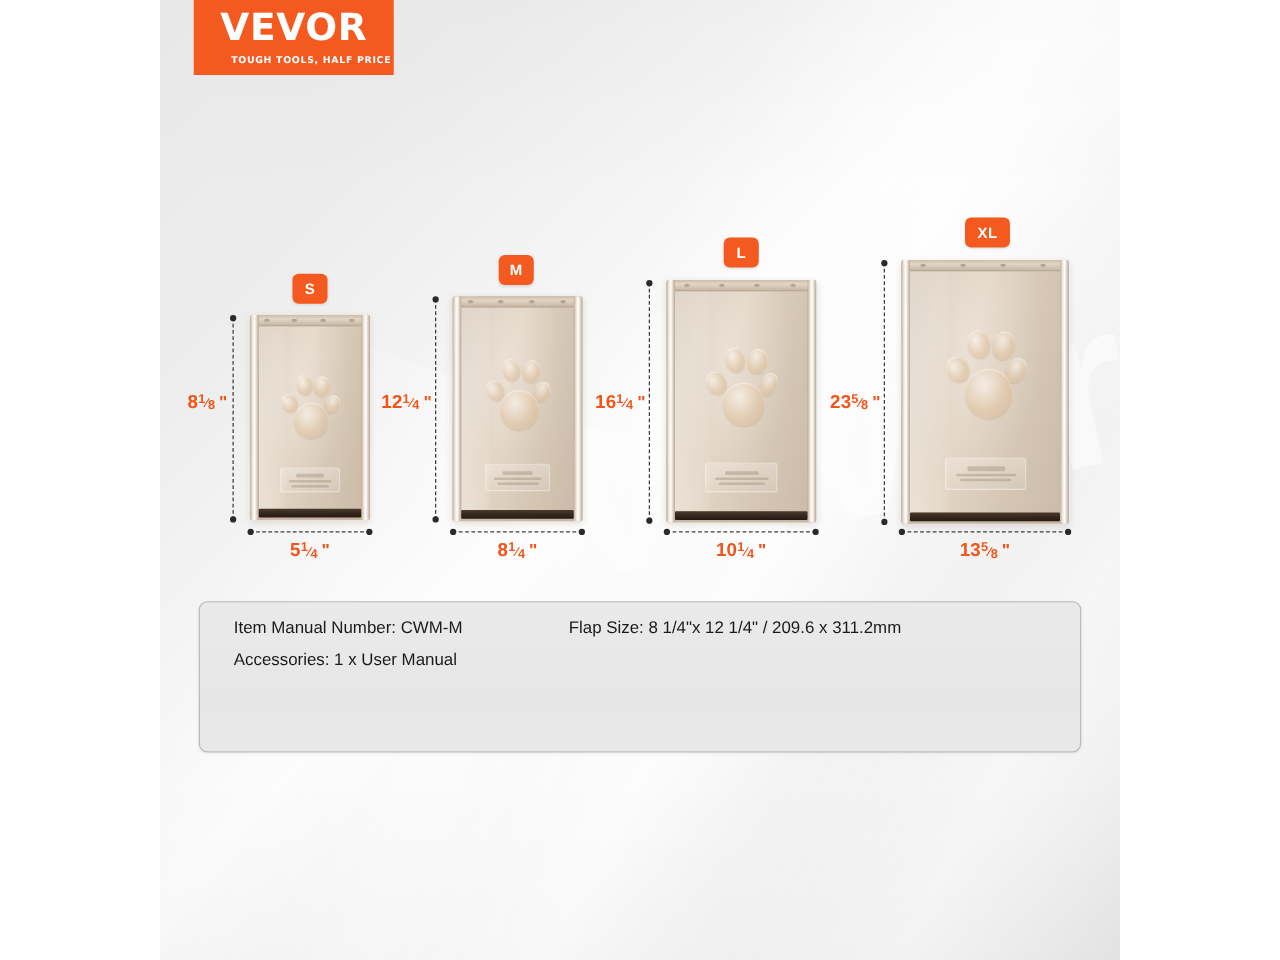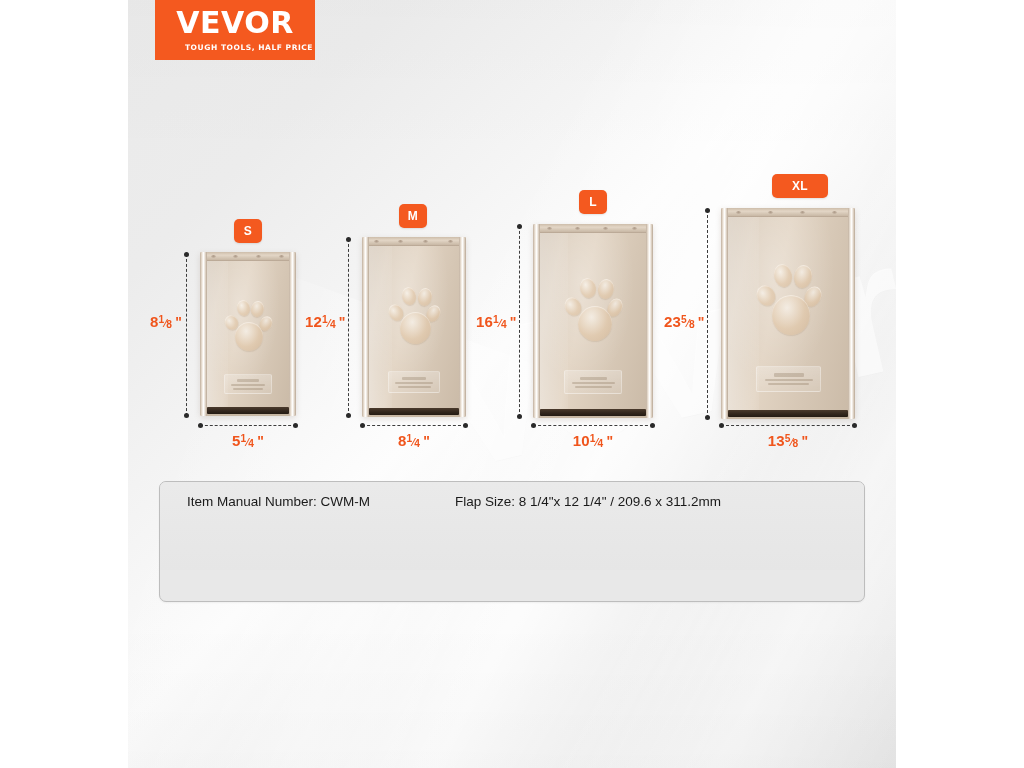--- a/index.html
+++ b/index.html
@@ -333,7 +333,7 @@
   </div>
 
   <div class="product">
-    <div class="size-badge" style="left:772px; top:174px; width:56px; height:24px;">XL</div>
+    <div class="size-badge" style="left:772px; top:174px; width:36px; height:24px;">XL</div>
 
     <div class="door" style="left:721px; top:208px; width:134px; height:211px;">
       <div class="flap" style="left:7px; right:7px; top:9px; bottom:9px;">

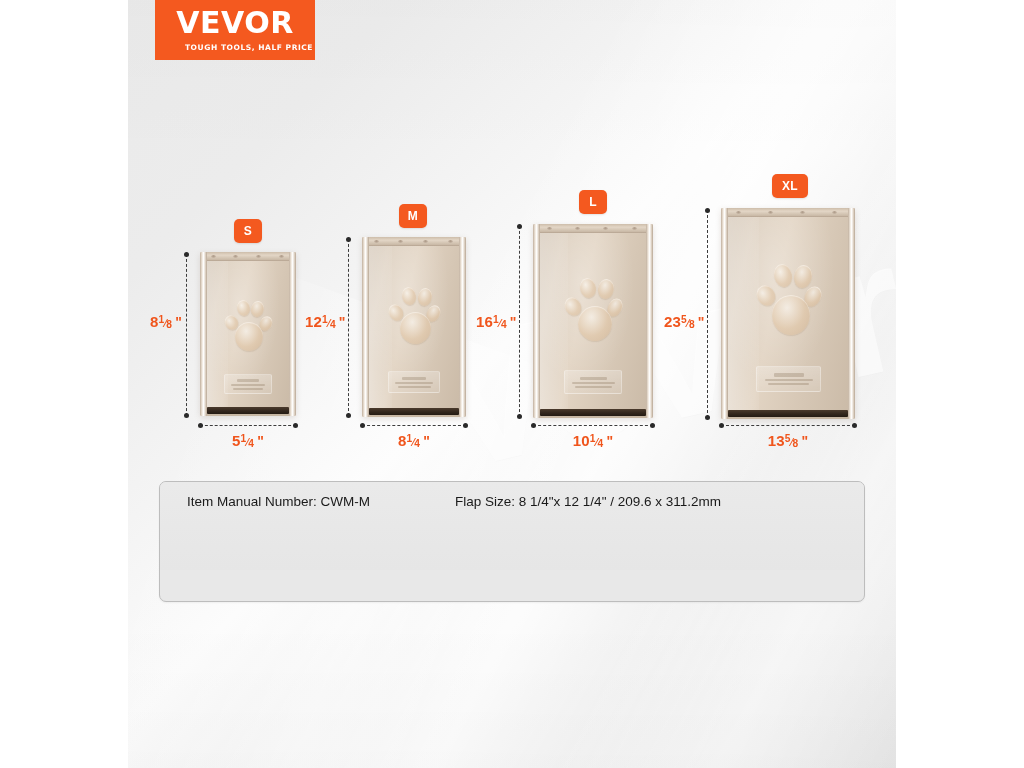--- a/index.html
+++ b/index.html
@@ -377,6 +377,7 @@
     <div id="spec-body">
       <div class="spec-col" id="spec-col-left">
         <div class="spec-item">Item Manual Number: CWM-M</div>
+        <div class="spec-item">Accessories: 1  x User Manual</div>
       </div>
       <div class="spec-col" id="spec-col-right">
         <div class="spec-item">Flap Size: 8 1/4"x 12 1/4" / 209.6 x 311.2mm</div>

